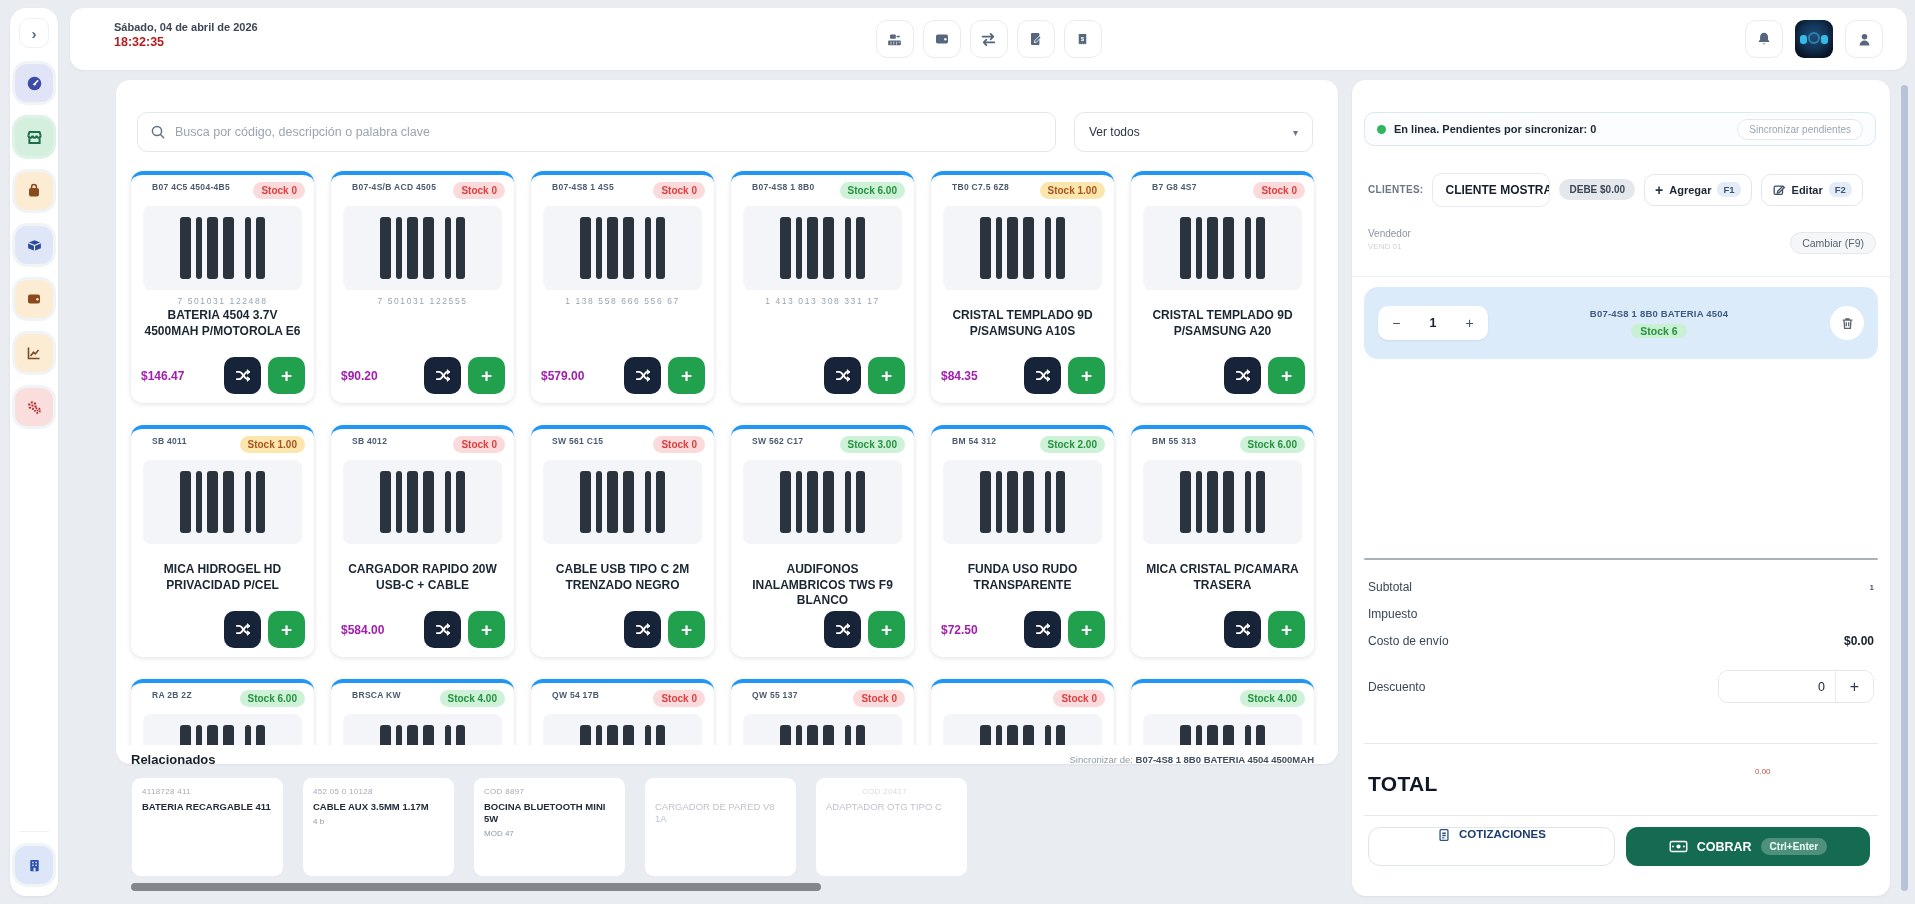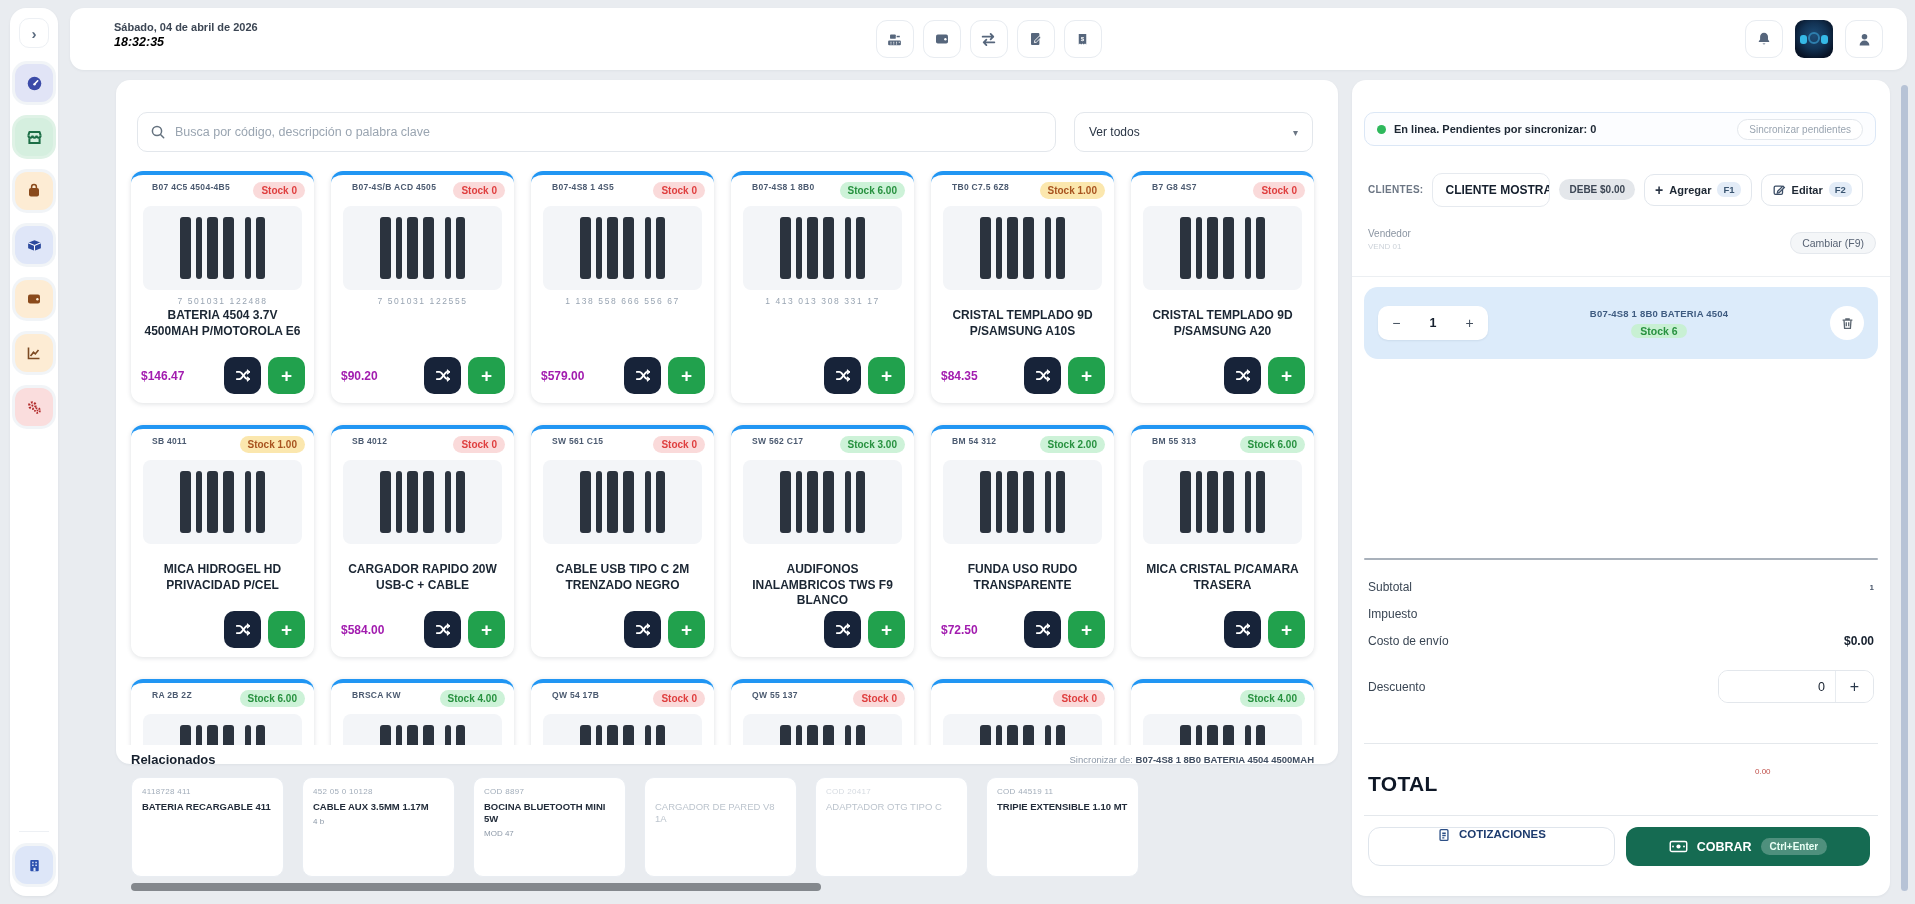--- a/index.html
+++ b/index.html
@@ -48,7 +48,7 @@
   }
   .tb-date { position:absolute; left:44px; top:13px; }
   .tb-date .d1 { font-size:11px; color:#3c4654; font-weight:bold; }
-  .tb-date .d2 { font-size:12.5px; color:#000000; font-weight:bold; margin-top:2px;font-style:italic; }
+  .tb-date .d2 { font-size:12.5px; color:#b91c1c; font-weight:bold; margin-top:2px; }
   .tb-center {
     position:absolute; left:50%; top:50%; transform:translate(-50%,-50%);
     display:flex; gap:9px;

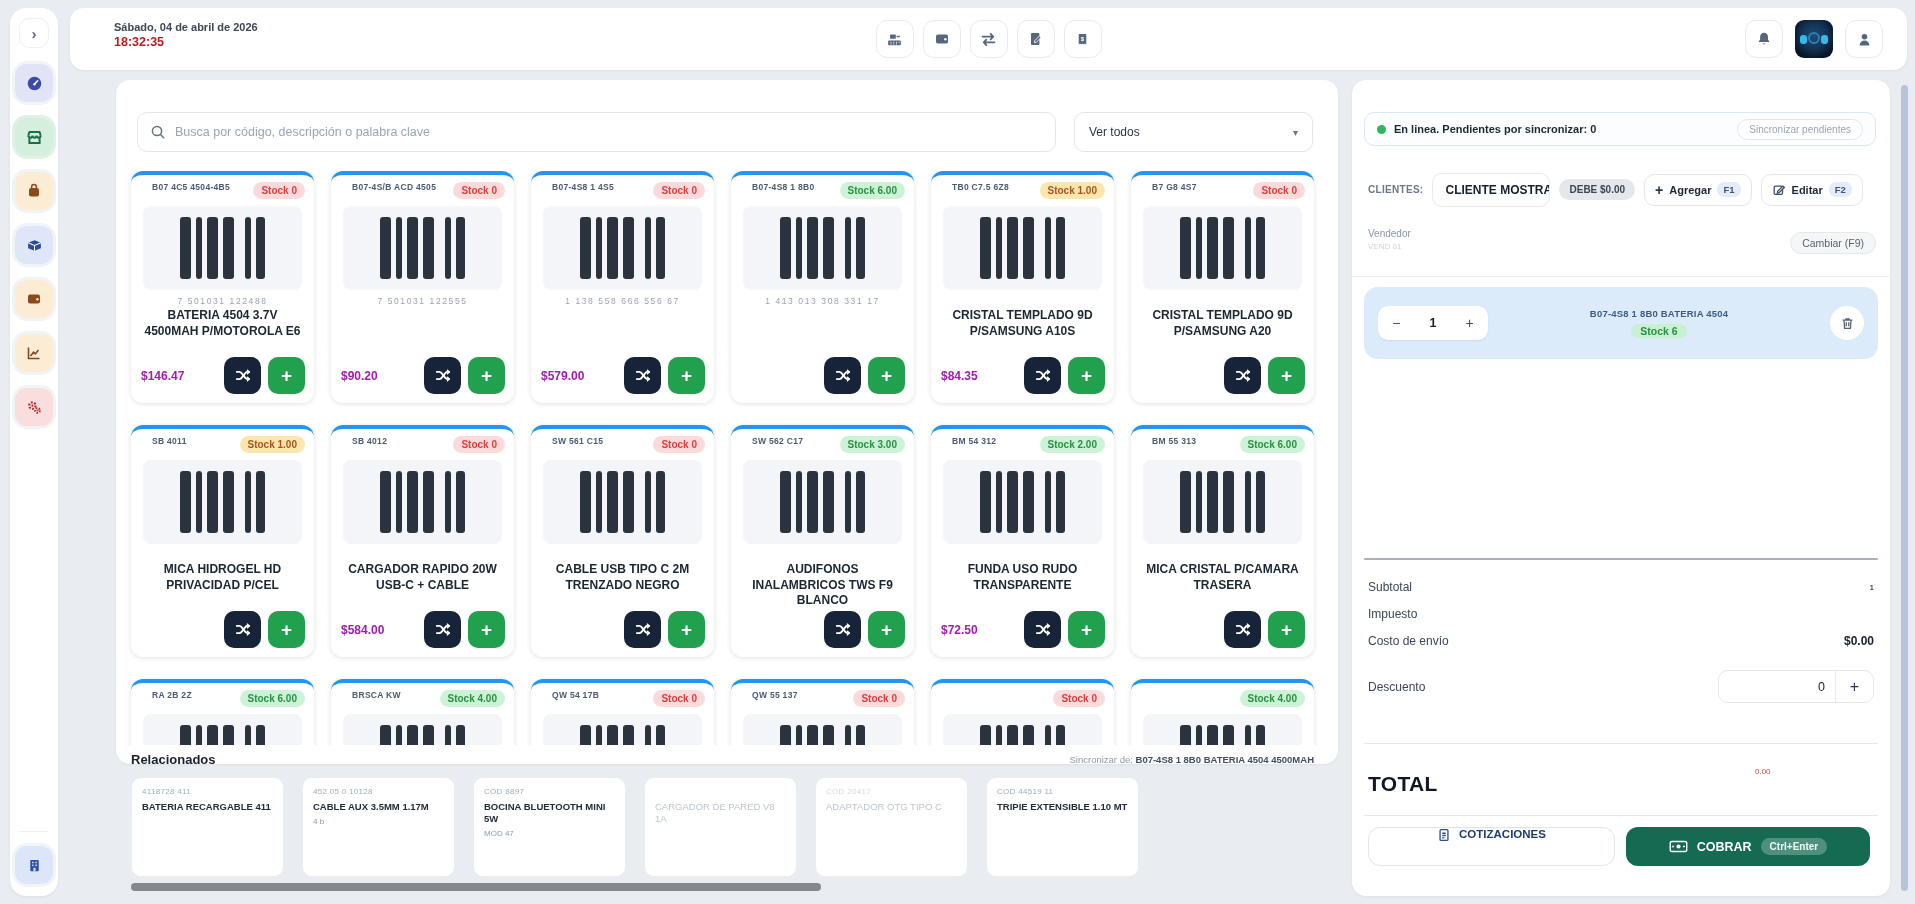--- a/index.html
+++ b/index.html
@@ -142,7 +142,7 @@
   .rel-hl { display:inline-block; margin-top:6px; background:#1f5dc9; color:#fff; font-size:9.5px; font-weight:bold; padding:1px 5px; border-radius:2px; }
   .rel-hl:empty { display:none; }
   .rel-item.c-faint .rel-name { color:#bcc4cd; font-weight:normal; }
-  .rel-item.c-faint .rel-code { color:#d6dbe1; }
+  .rel-item.c-faint .rel-code { color:#d6dbe1;margin-left:36px; }
   .m-hscroll { position:absolute; top:803px; left:15px; width:690px; height:8px; background:#84888d; border-radius:4px; cursor:pointer; }
 
   

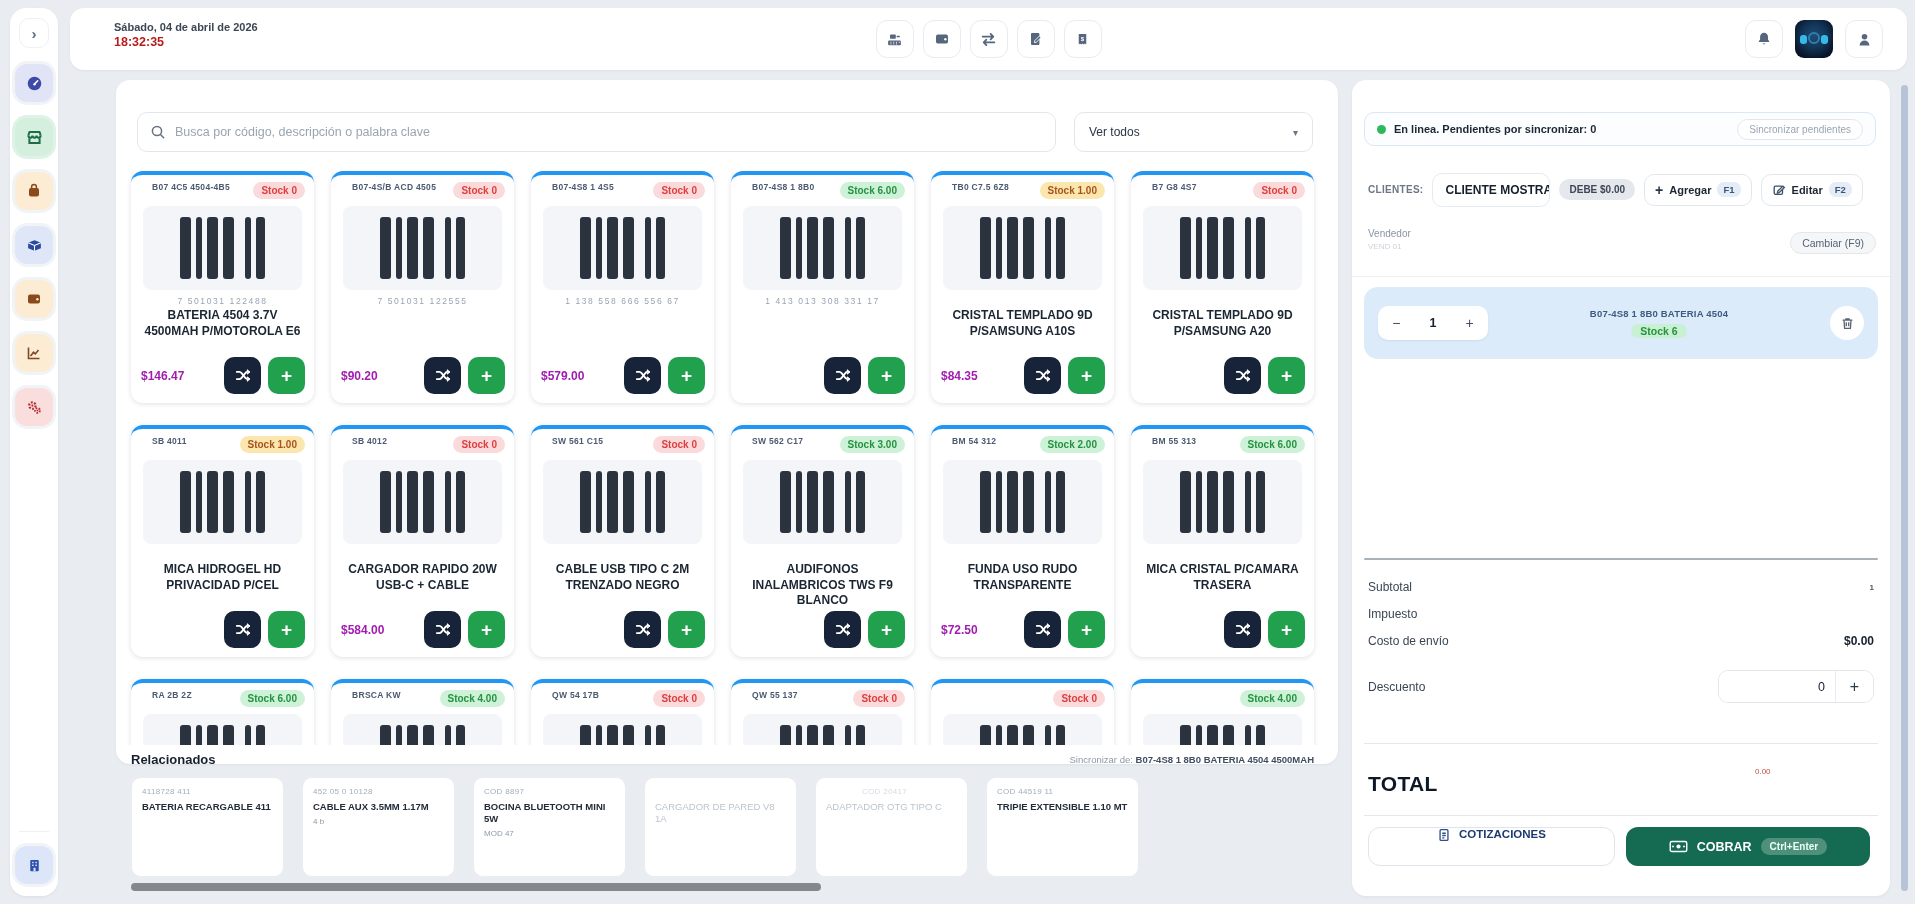--- a/index.html
+++ b/index.html
@@ -935,12 +935,6 @@
       </div>
 
 
-      <div class="rel-item">
-        <div class="rel-code">COD 44519 11</div>
-        <div class="rel-name">TRIPIE EXTENSIBLE 1.10 MT</div>
-        <div class="rel-extra"></div>
-
-      </div>
     </div>
 
   <div class="m-hscroll"></div>

